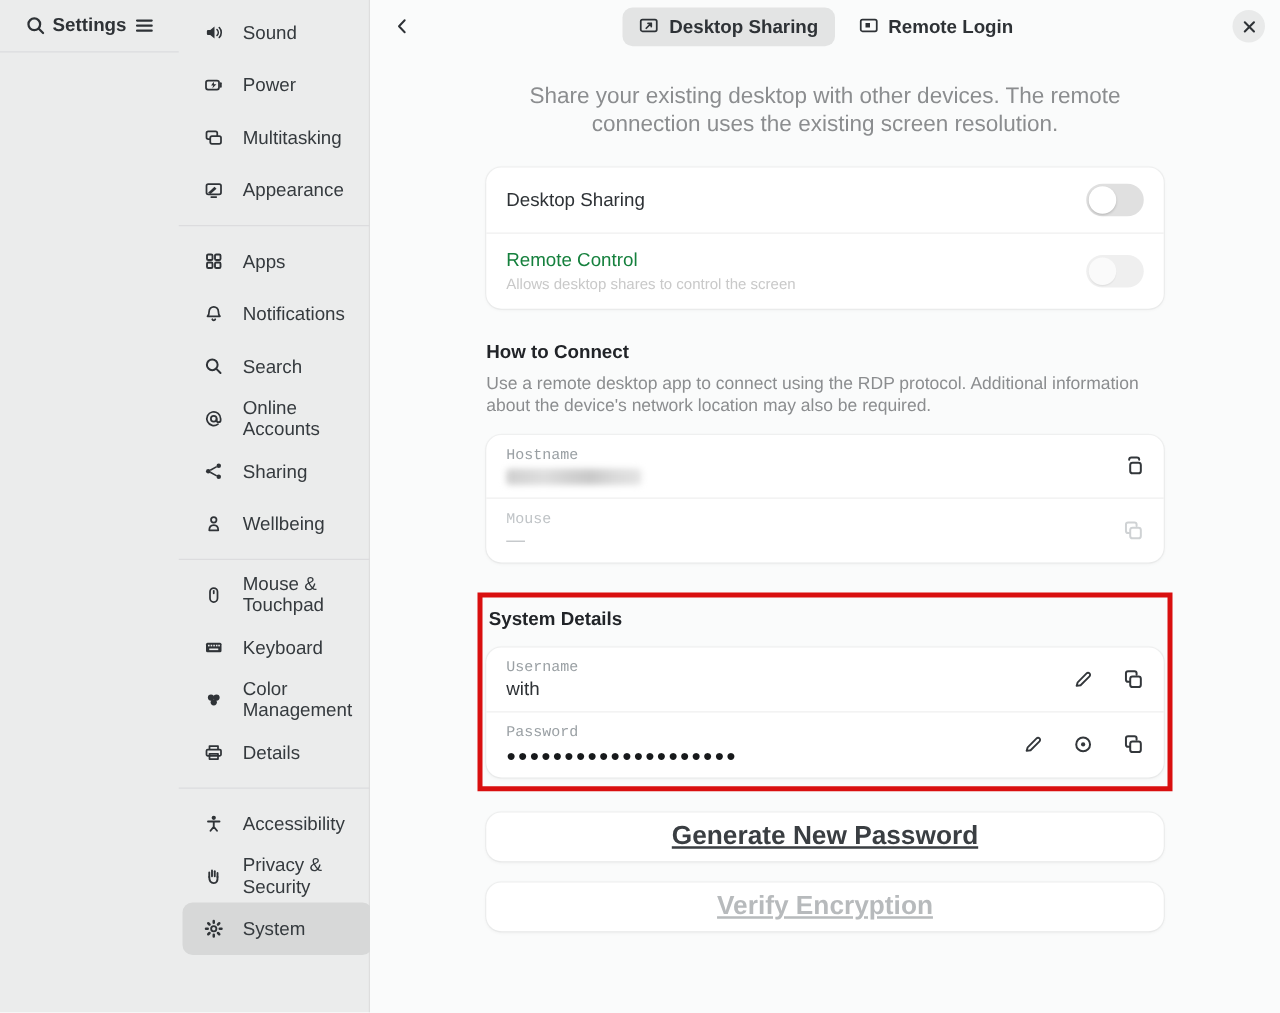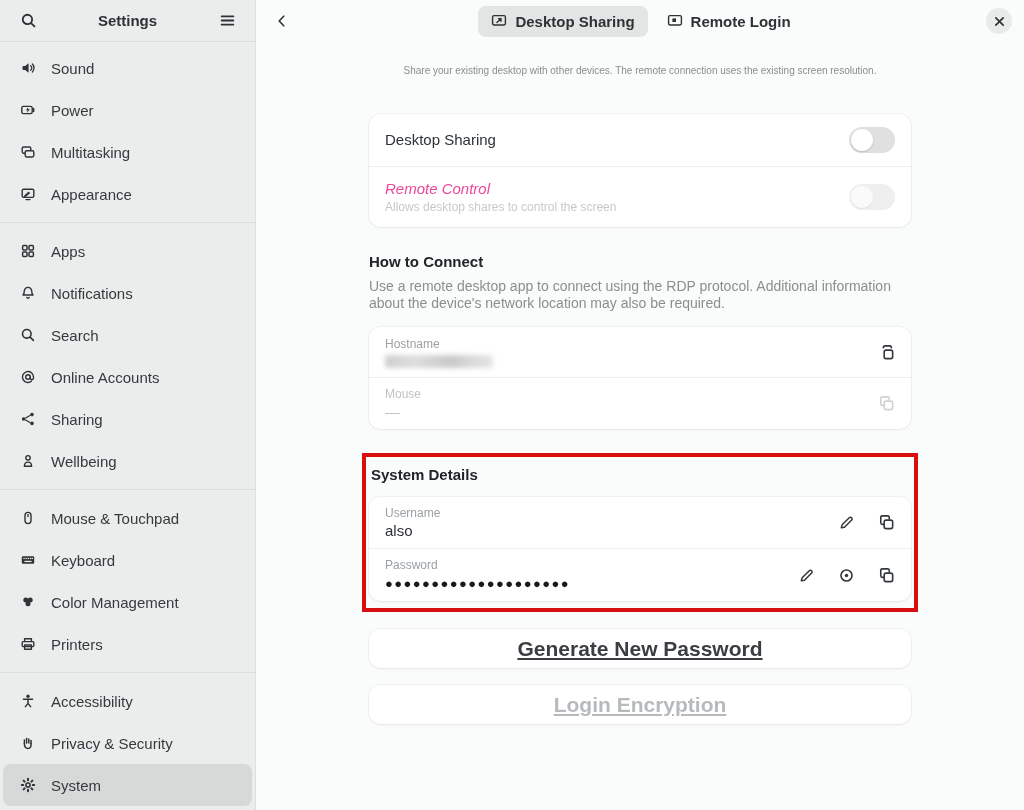--- a/index.html
+++ b/index.html
@@ -7,7 +7,7 @@
   .app { position:relative; width:1024px; height:810px; display:flex; }
 
   
-  .sidebar { width:256px; height:810px; background:#ebecec; border-right:1px solid #dedede; flex:none; display:flex; flex-direction:column; }
+  .sidebar { width:296px; height:810px; background:#ebecec; border-right:1px solid #dedede; flex:none; display:flex; flex-direction:row; }
   .sb-header { height:42px; display:flex; align-items:center; padding:0 14px; border-bottom:1px solid #dcdcde; flex:none; }
   .sb-title { flex:1; text-align:center; font-weight:bold; font-size:15px; color:#2e3236; }
   .icon-btn { width:28px; height:28px; display:flex; align-items:center; justify-content:center; color:#2e3236; border-radius:6px; cursor:pointer; }

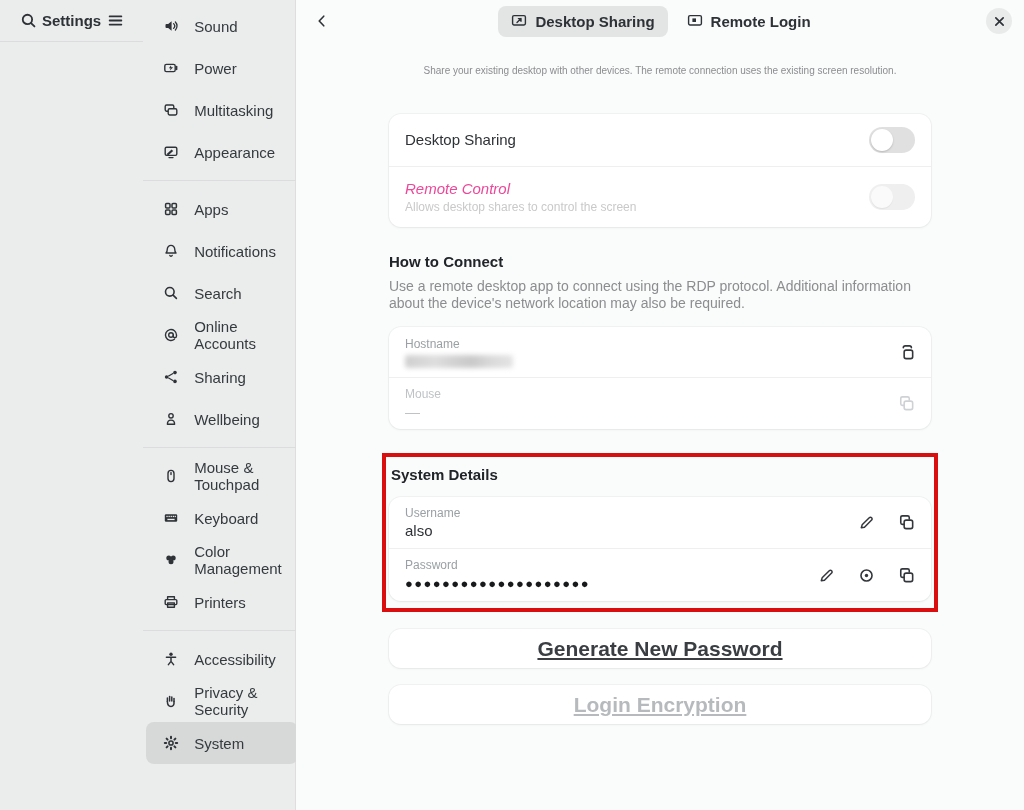--- a/index.html
+++ b/index.html
@@ -27,7 +27,7 @@
   .close-btn { width:26px; height:26px; border-radius:50%; background:#e9eaea; display:flex; align-items:center; justify-content:center; color:#2e3236; cursor:pointer; }
 
   .content { width:542px; margin:0 auto; }
-  .page-desc { margin:23px auto 12px; width:560px; text-align:center; font-size:10px; line-height:1.25; color:#8b8d8f; }
+  .page-desc { margin:23px auto 0; width:560px; text-align:center; font-size:18px; line-height:1.25; color:#8b8d8f; }
 
   .card { background:#ffffff; border-radius:12px; box-shadow:0 0 0 1px rgba(0,0,0,0.035), 0 1px 3px rgba(0,0,0,0.05); }
   .card .row-divider { height:1px; background:#efefef; margin:0; }

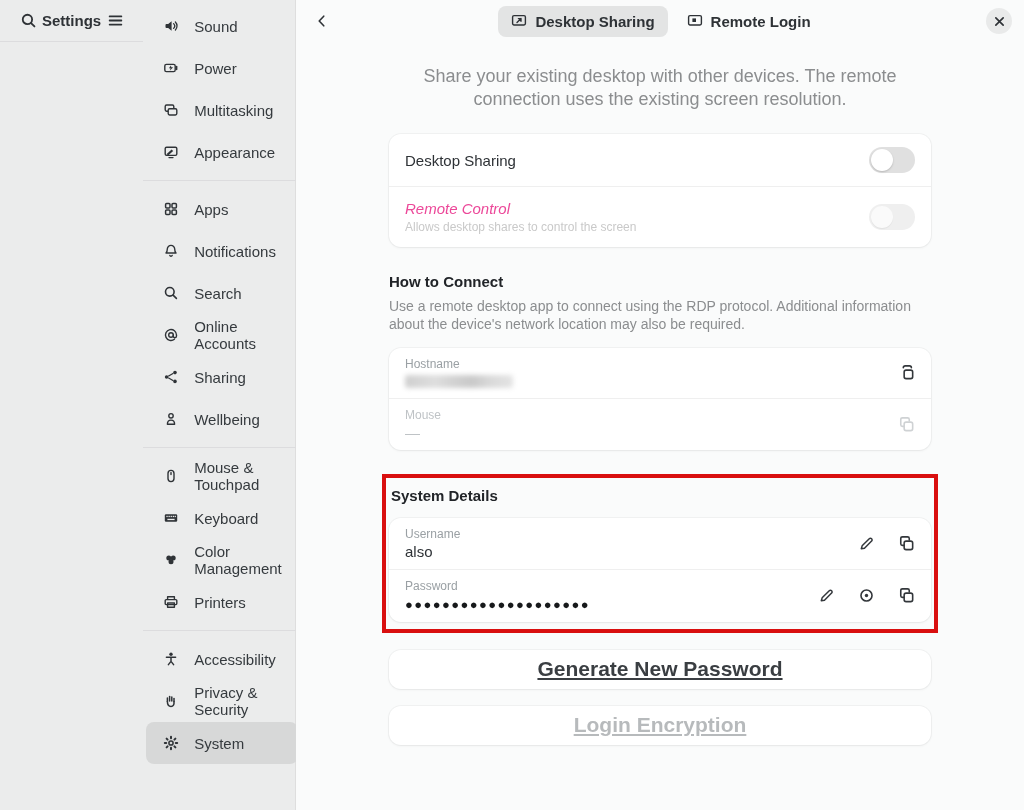--- a/index.html
+++ b/index.html
@@ -36,7 +36,7 @@
   .toggle-row .tr-text { flex:1; }
   .tr-title { font-size:15px; color:#2e3236; }
   .tr-sub { font-size:12px; color:#c9c9c9; margin-top:3px; }
-  .toggle-row.disabled .tr-title { color:#ec4899;font-style:italic; }
+  .toggle-row.disabled .tr-title { color:#15803d; }
 
   .toggle { width:46px; height:26px; border-radius:13px; background:#e0e0e0; position:relative; flex:none; cursor:pointer; }
   .toggle .knob { position:absolute; top:2px; left:2px; width:22px; height:22px; border-radius:50%; background:#ffffff; box-shadow:0 1px 2px rgba(0,0,0,0.18); }

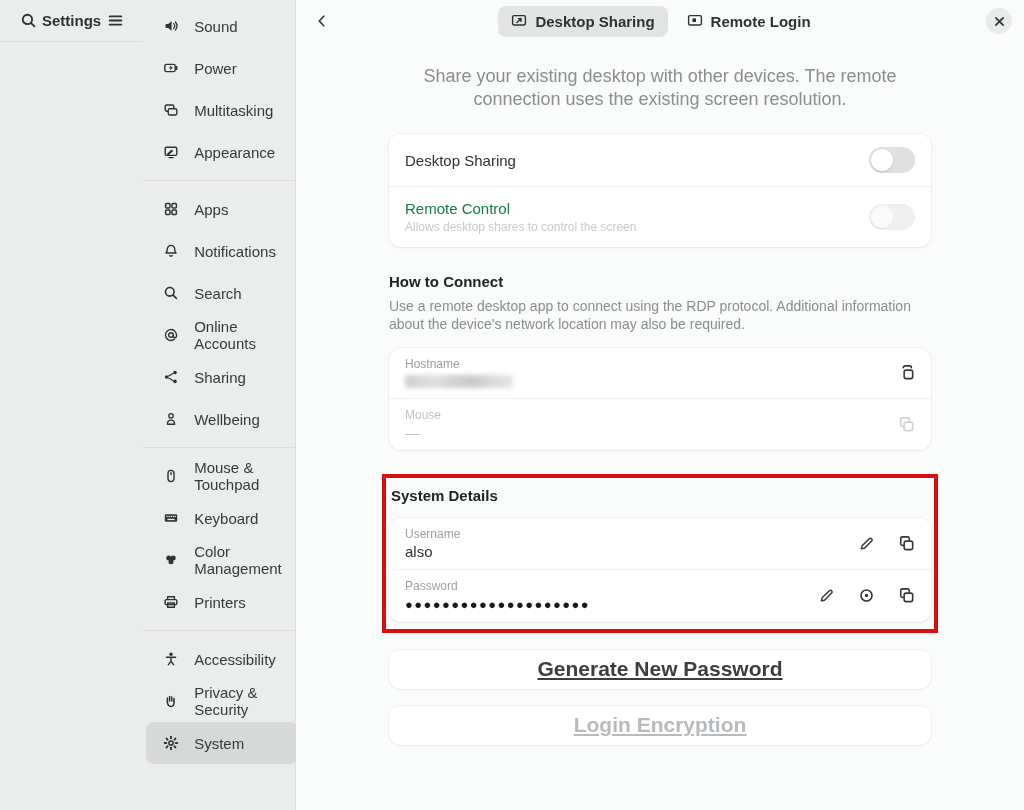--- a/index.html
+++ b/index.html
@@ -48,7 +48,7 @@
 
   .field-row { display:flex; align-items:center; padding:9px 16px; min-height:50px; }
   .field-row .fr-text { flex:1; }
-  .fr-label { font-size:12px; color:#9aa0a4; }
+  .fr-label { font-size:12px; color:#9aa0a4;font-family:Liberation Mono, monospace; }
   .fr-value { font-size:15px; color:#2e3236; margin-top:2px; }
   .field-row.disabled .fr-label { color:#bfc3c6; }
   .field-row.disabled .fr-value { color:#bfc3c6; }

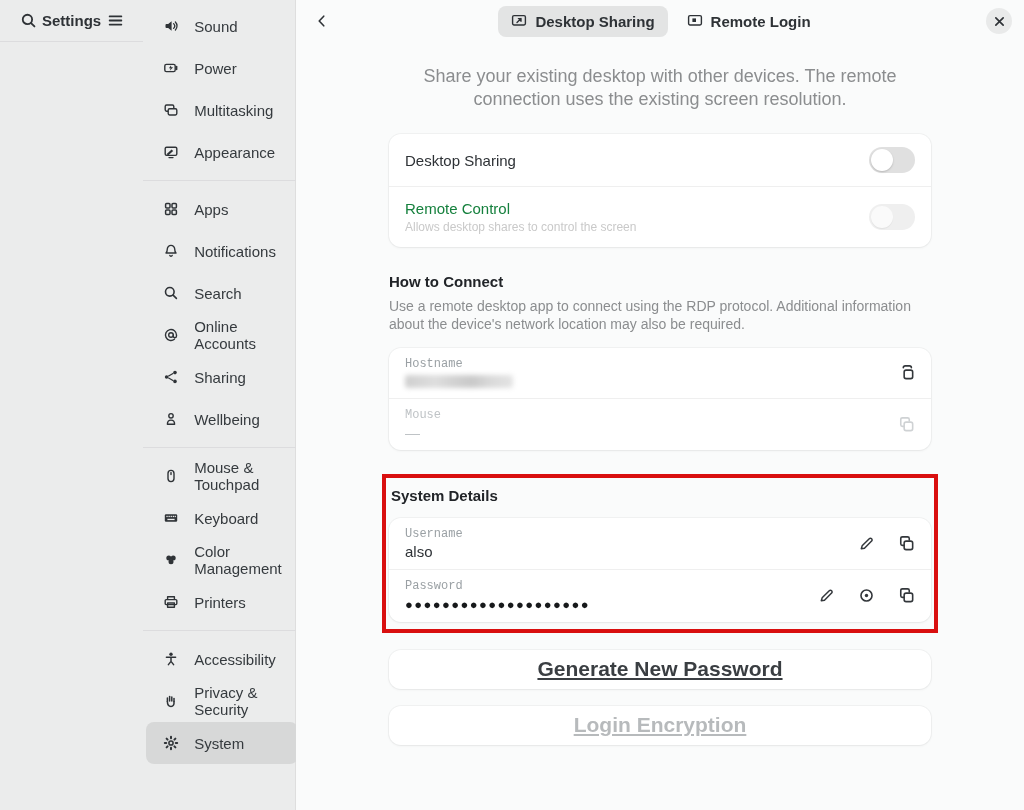--- a/index.html
+++ b/index.html
@@ -399,7 +399,7 @@
           <div class="field-row">
             <div class="fr-text">
               <div class="fr-label">Username</div>
-              <div class="fr-value">also</div>
+              <div class="fr-value">with</div>
             </div>
             <div class="fr-actions">
               <span class="action-ic">

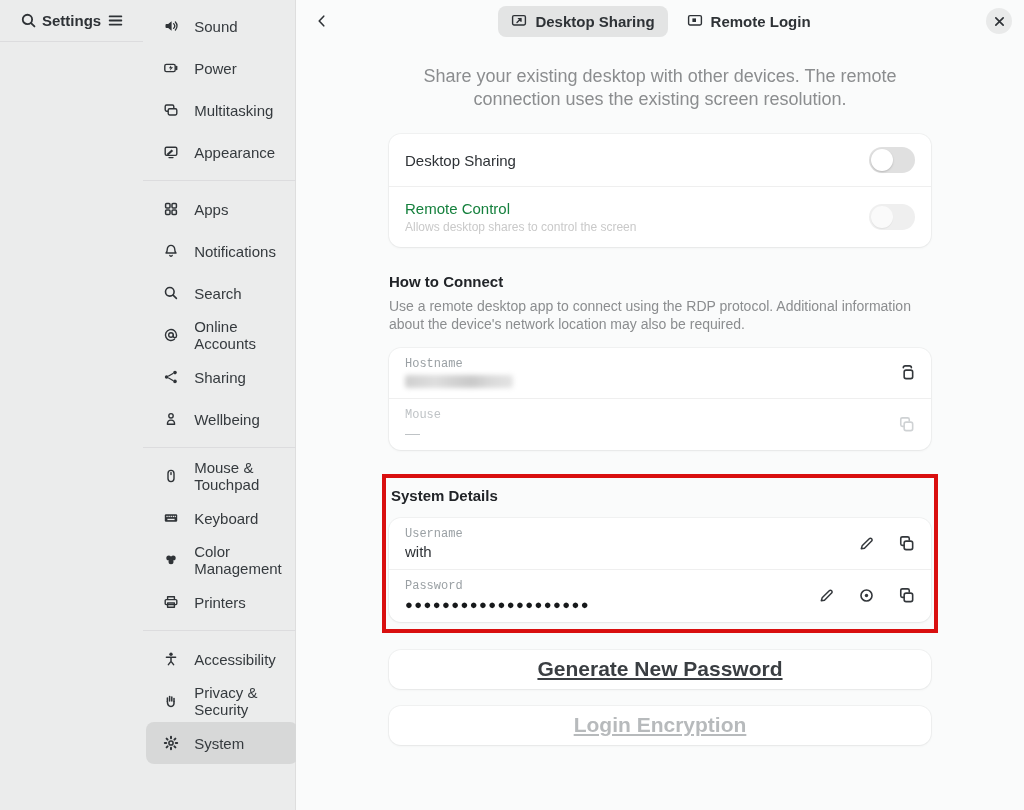--- a/index.html
+++ b/index.html
@@ -253,7 +253,7 @@
               <rect x="4.6" y="9" width="6.8" height="4.2"></rect>
             </svg>
           </span>
-        <span>Printers</span>
+        <span>Details</span>
       </div>
 
       <div class="sb-divider"></div>

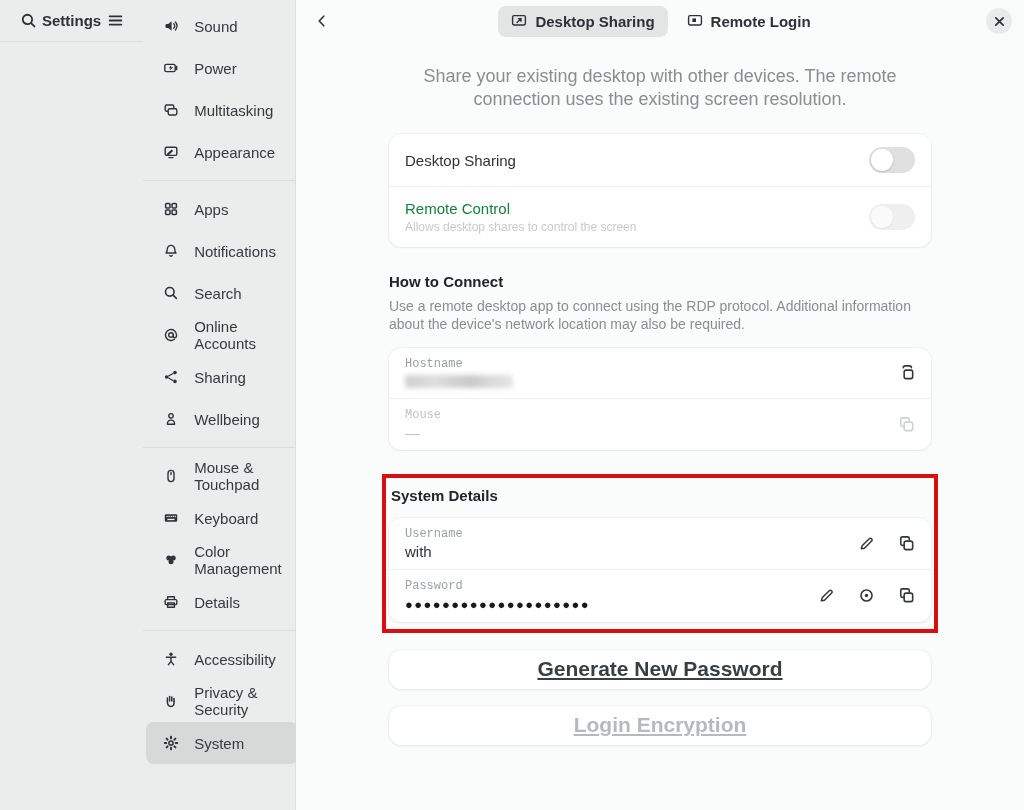--- a/index.html
+++ b/index.html
@@ -445,7 +445,7 @@
       </div>
 
       <div class="big-btn">Generate New Password</div>
-      <div class="big-btn disabled">Login Encryption</div>
+      <div class="big-btn disabled">Verify Encryption</div>
 
     </div>
   </div>

